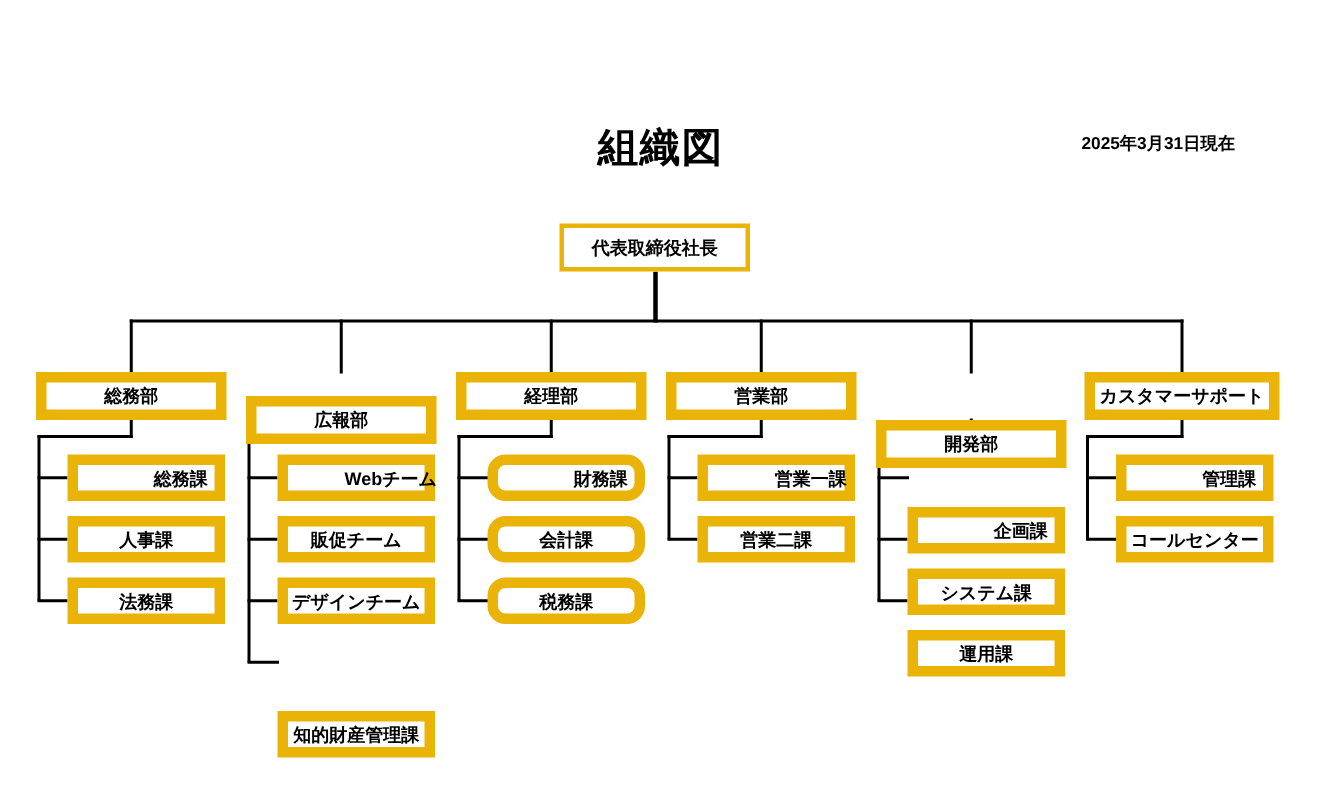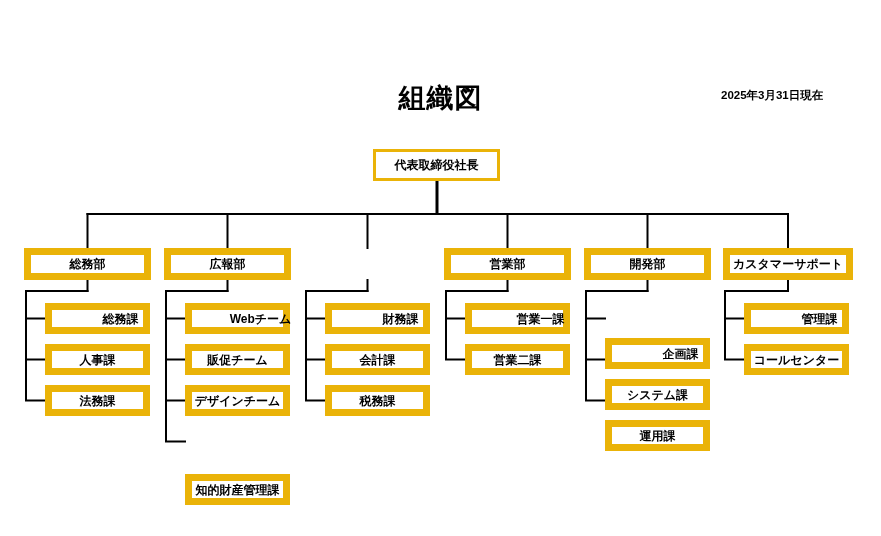--- a/index.html
+++ b/index.html
@@ -143,6 +143,7 @@
 
   <div class="org-box dept-box d0">総務部</div>
   <div class="org-box dept-box d1">広報部</div>
+  <div class="org-box dept-box d2">経理部</div>
   <div class="org-box dept-box d3">営業部</div>
   <div class="org-box dept-box d4">開発部</div>
   <div class="org-box dept-box d5">カスタマーサポート</div>

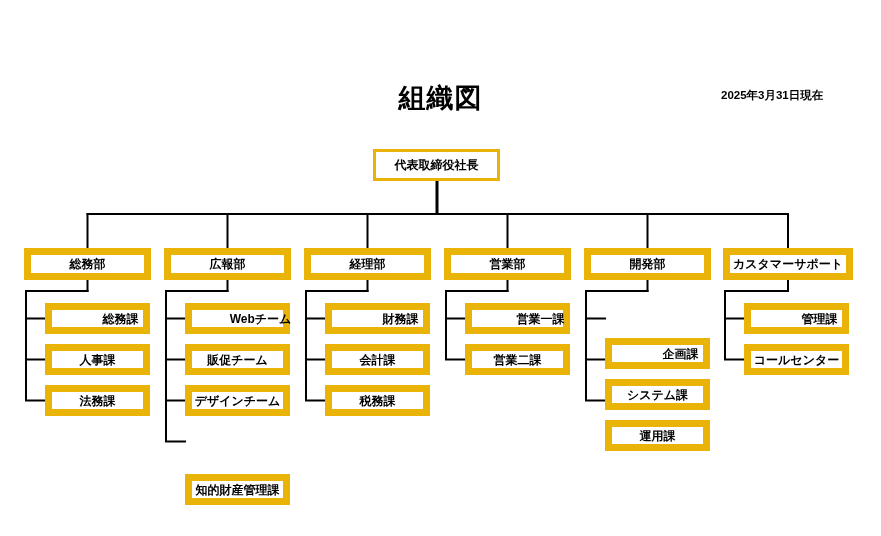--- a/index.html
+++ b/index.html
@@ -59,7 +59,7 @@
   }
   .dept-box { top: 248px; width: 127px; height: 32px; }
   .d0 { left: 24px; }
-  .d1 { left: 164px; }
+  .d1 { left: 164px; margin-top: 16px; }
   .d2 { left: 304px; }
   .d3 { left: 444px; }
   .d4 { left: 584px; }

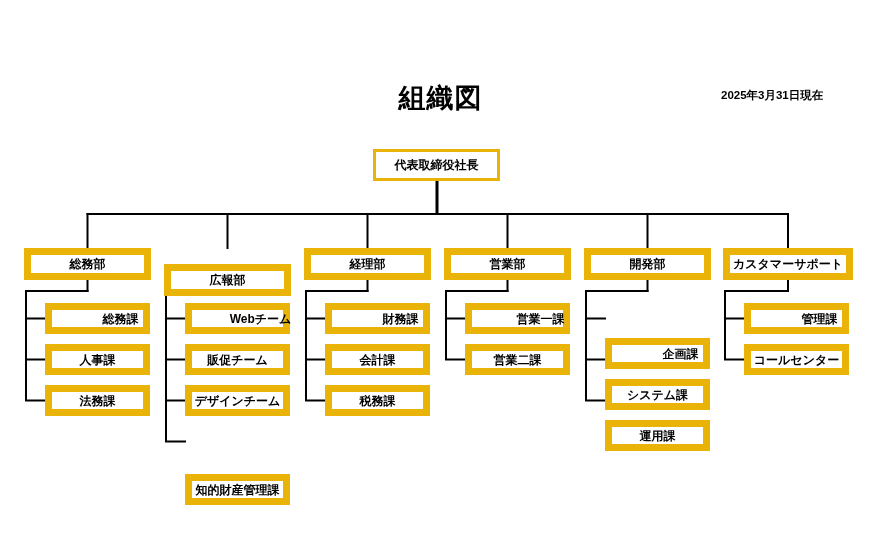--- a/index.html
+++ b/index.html
@@ -62,7 +62,7 @@
   .d1 { left: 164px; margin-top: 16px; }
   .d2 { left: 304px; }
   .d3 { left: 444px; }
-  .d4 { left: 584px; }
+  .d4 { left: 584px; margin-top: 32px; }
   .d5 { left: 723px; width: 130px; }
   .unit-box { width: 105px; height: 31px; }
   .r0 { top: 303px; padding-left: 46px; }

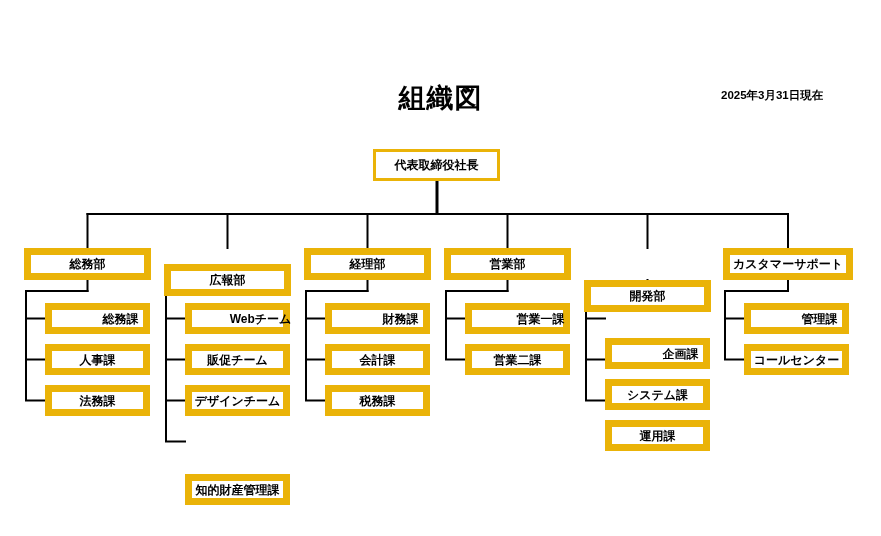--- a/index.html
+++ b/index.html
@@ -71,7 +71,7 @@
   .r3 { top: 426px; margin-top: 48px; }
   .c0 { left: 45px; }
   .c1 { left: 185px; }
-  .c2 { left: 325px; }
+  .c2 { left: 325px; border-radius: 12px; }
   .c3 { left: 465px; }
   .c4 { left: 605px; margin-top: 35px; }
   .c5 { left: 744px; }

